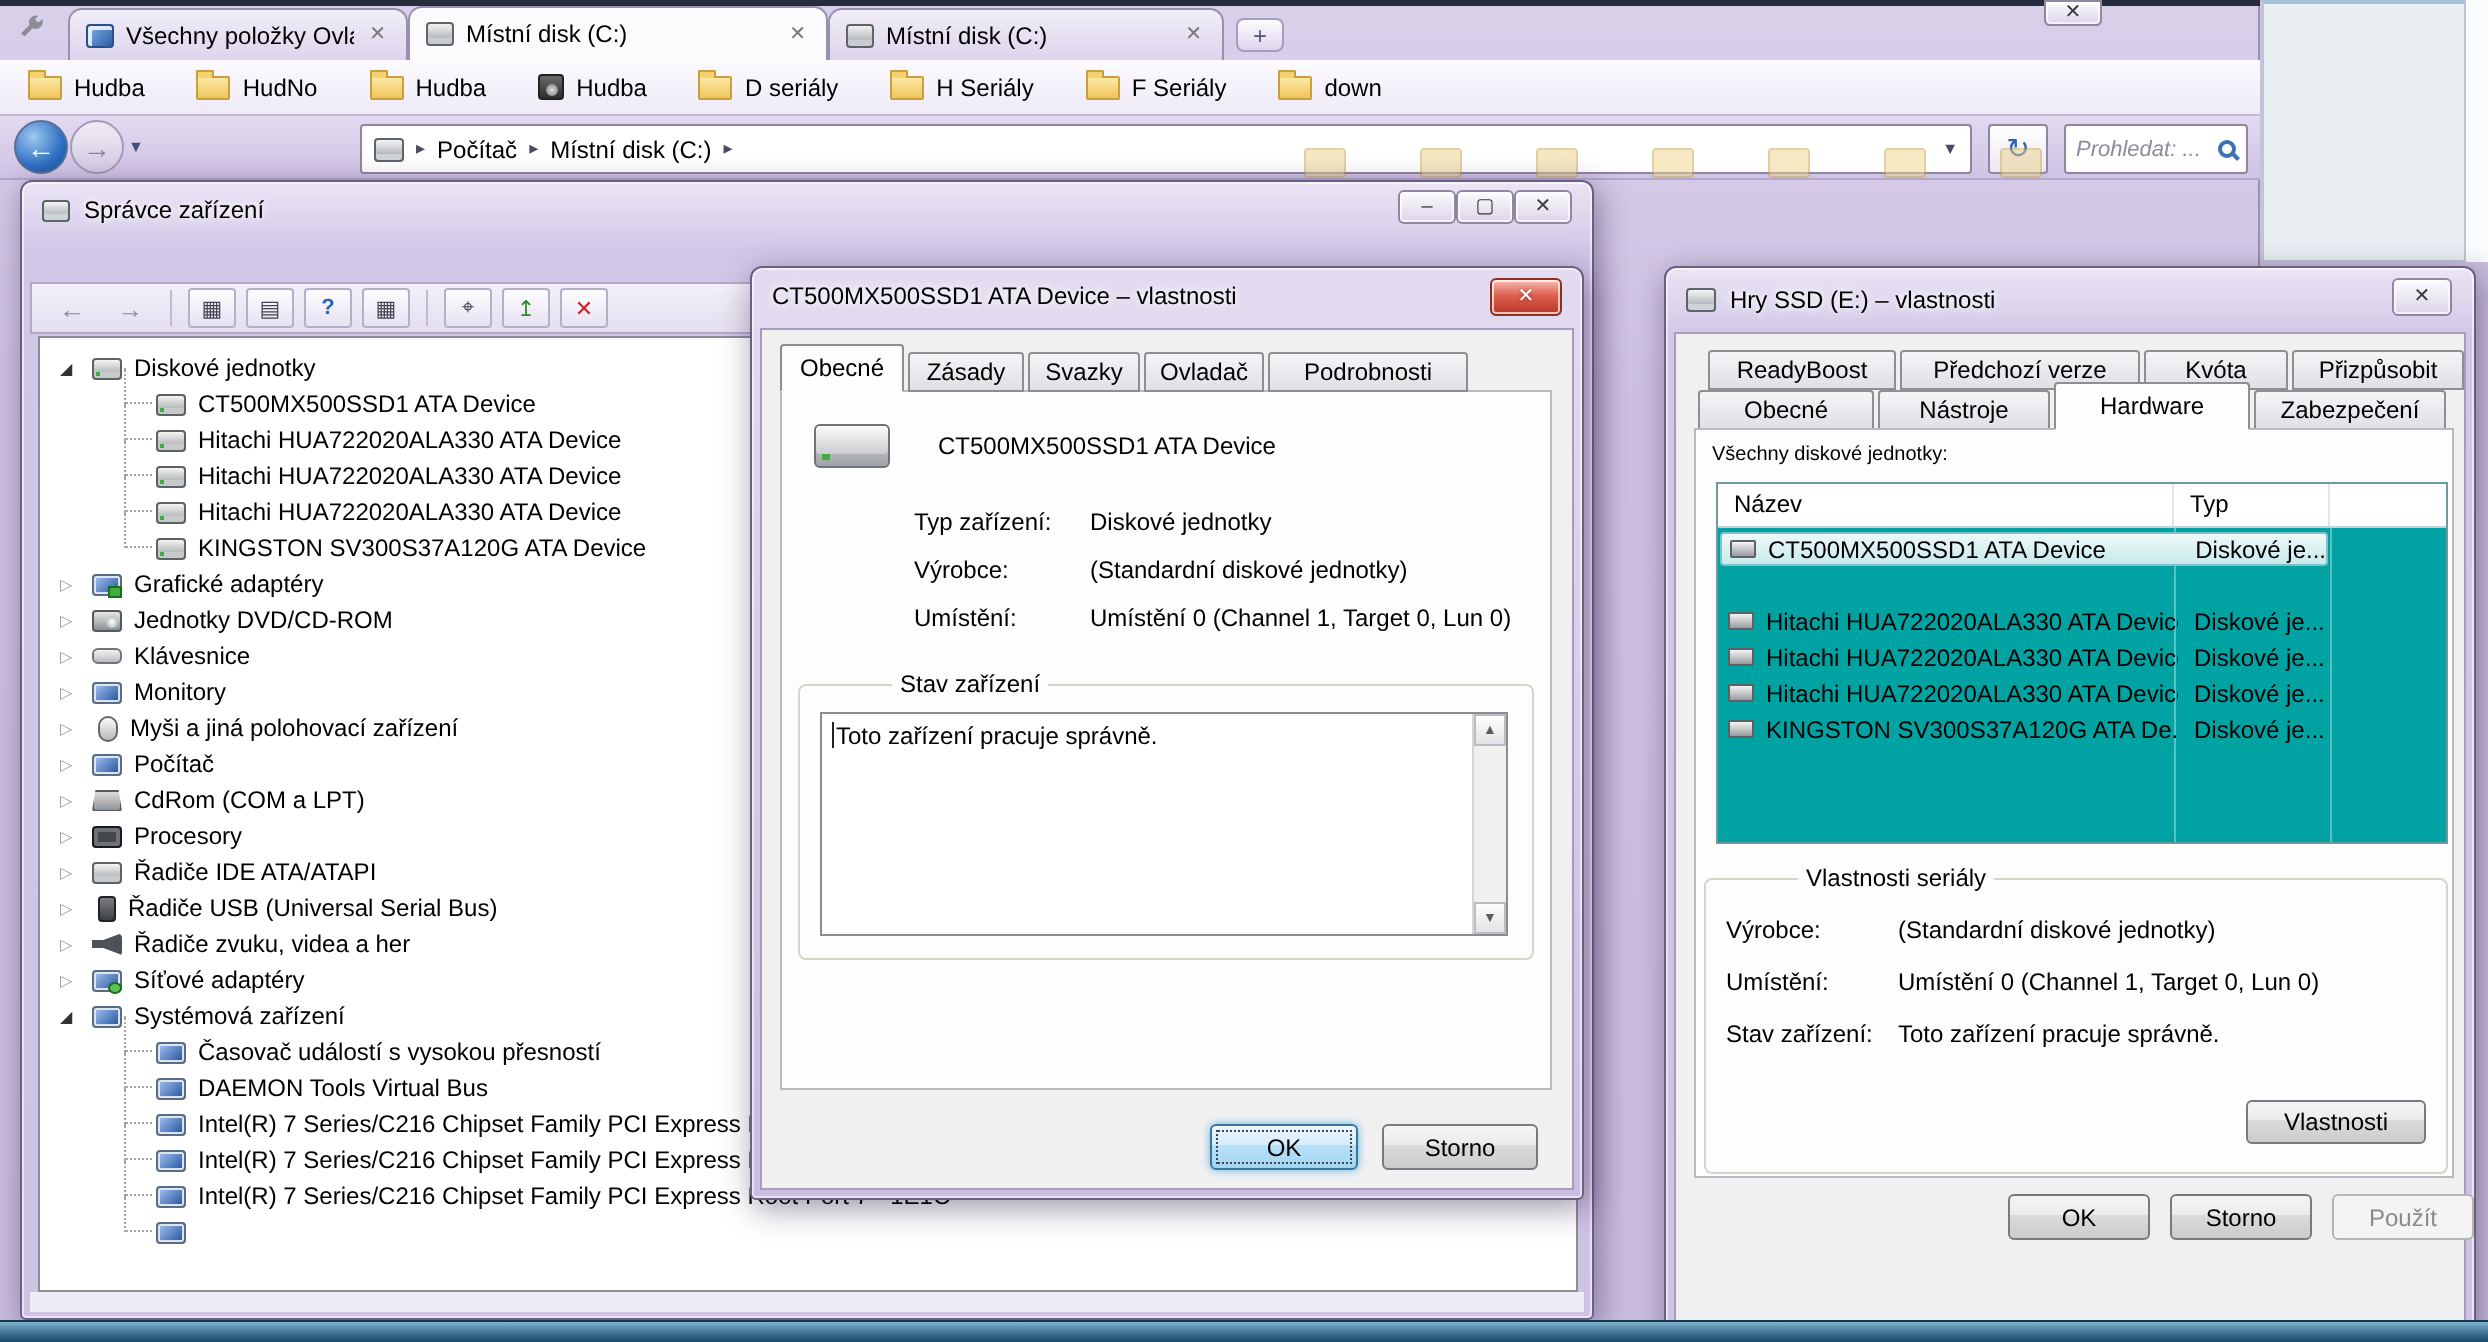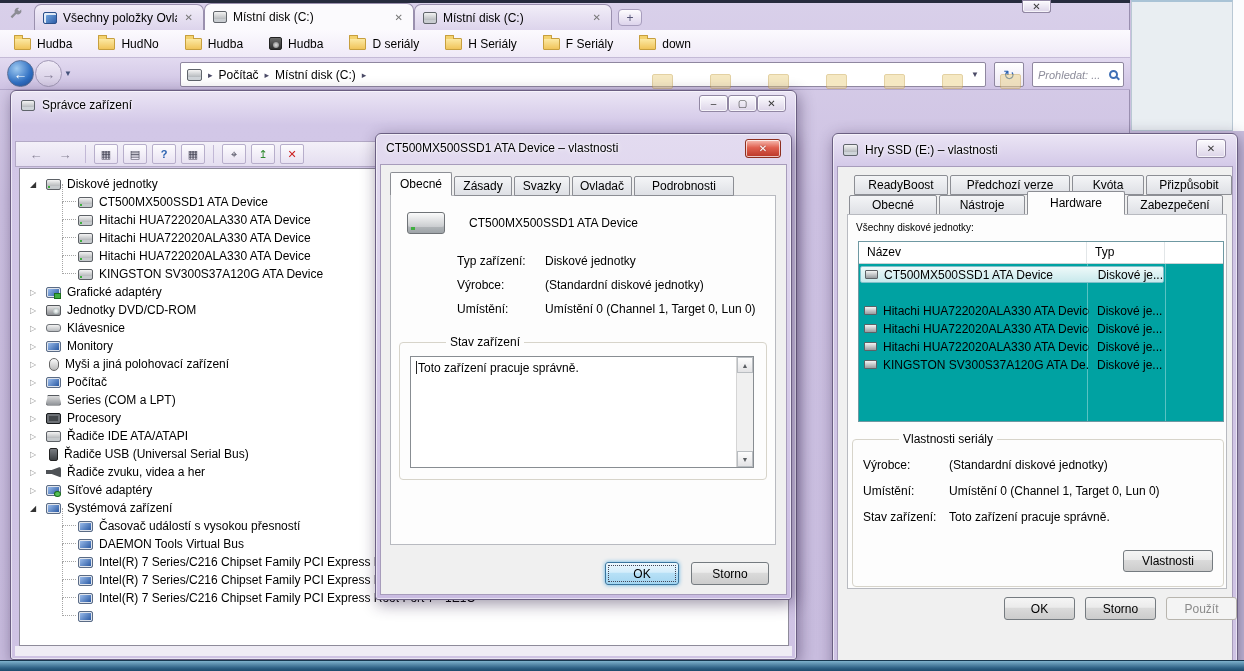--- a/index.html
+++ b/index.html
@@ -336,7 +336,7 @@
     <div class="trow lvl1">
         <span class="exp closed">▷</span>
         <span class="ti ic-port"></span>
-        <span>Series (COM a LPT)</span>
+        <span>CdRom (COM a LPT)</span>
       </div>
     <div class="trow lvl1">
         <span class="exp closed">▷</span>

